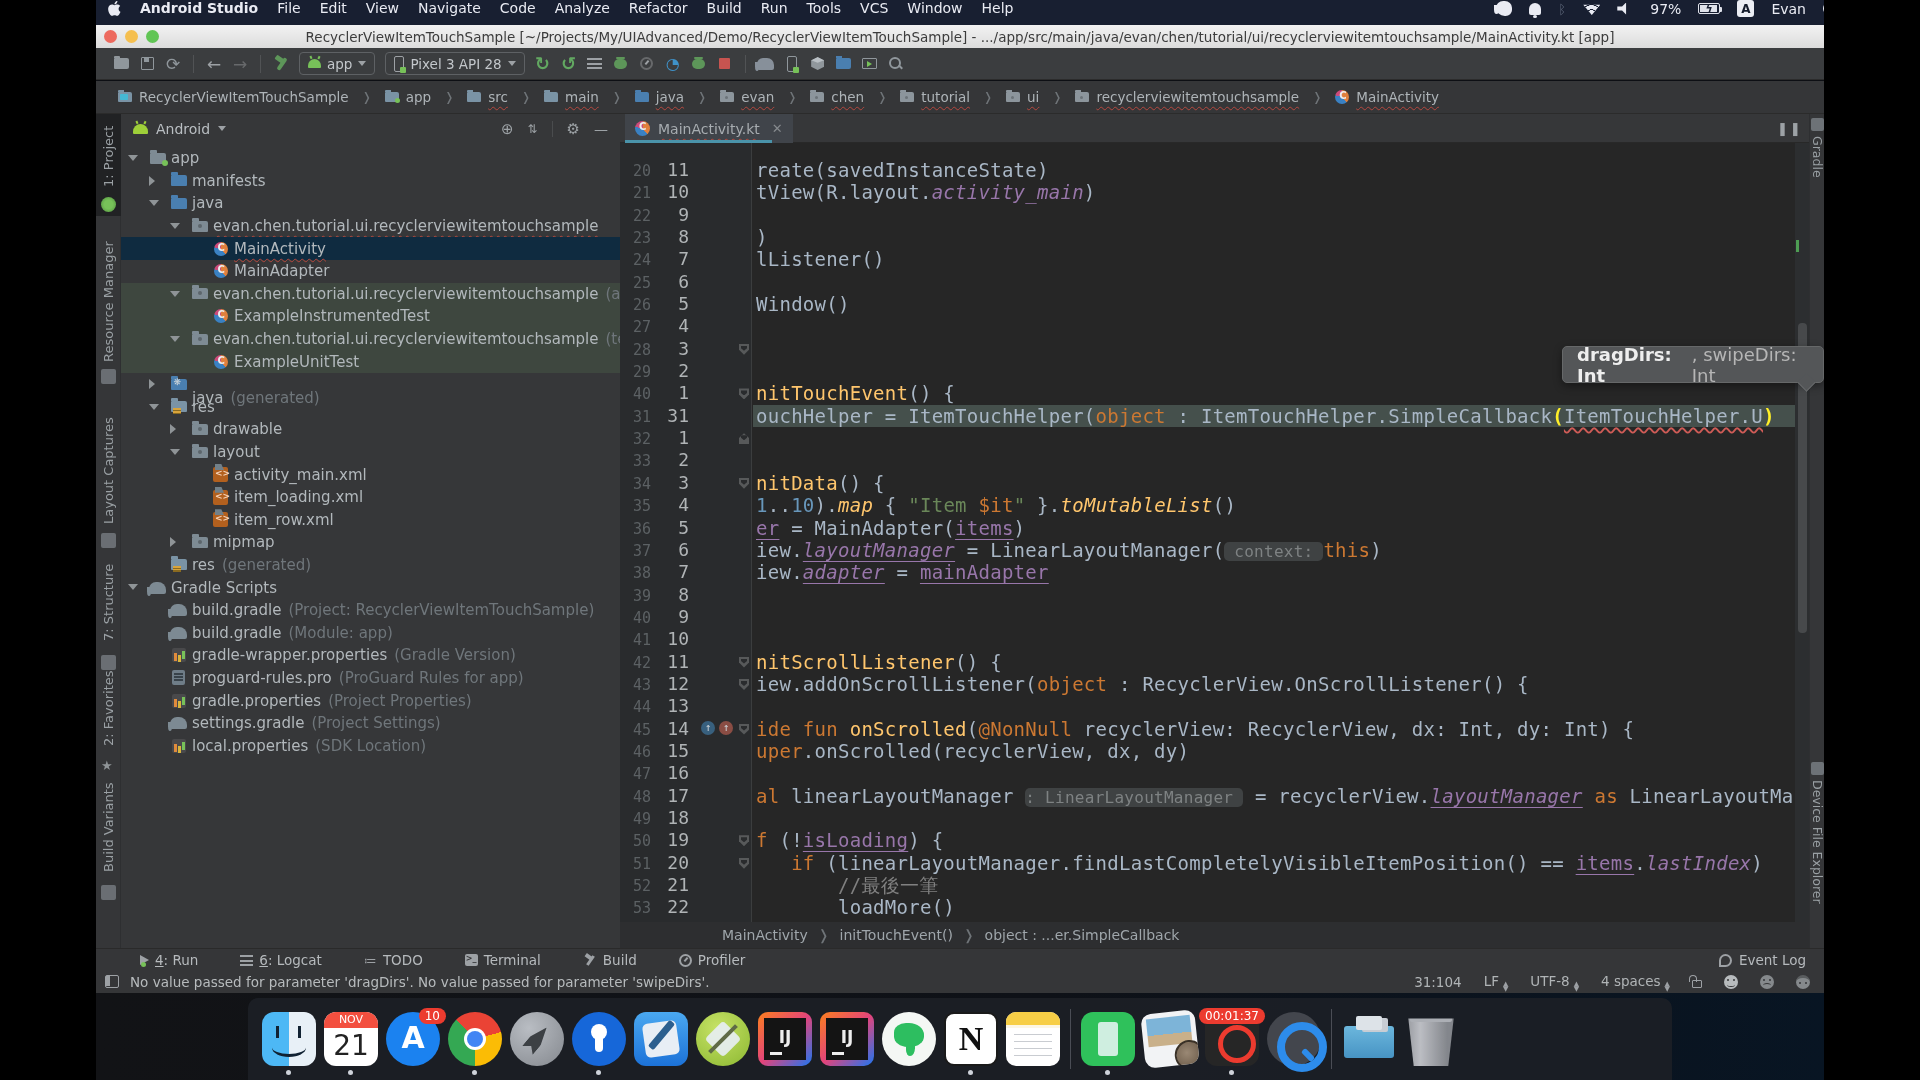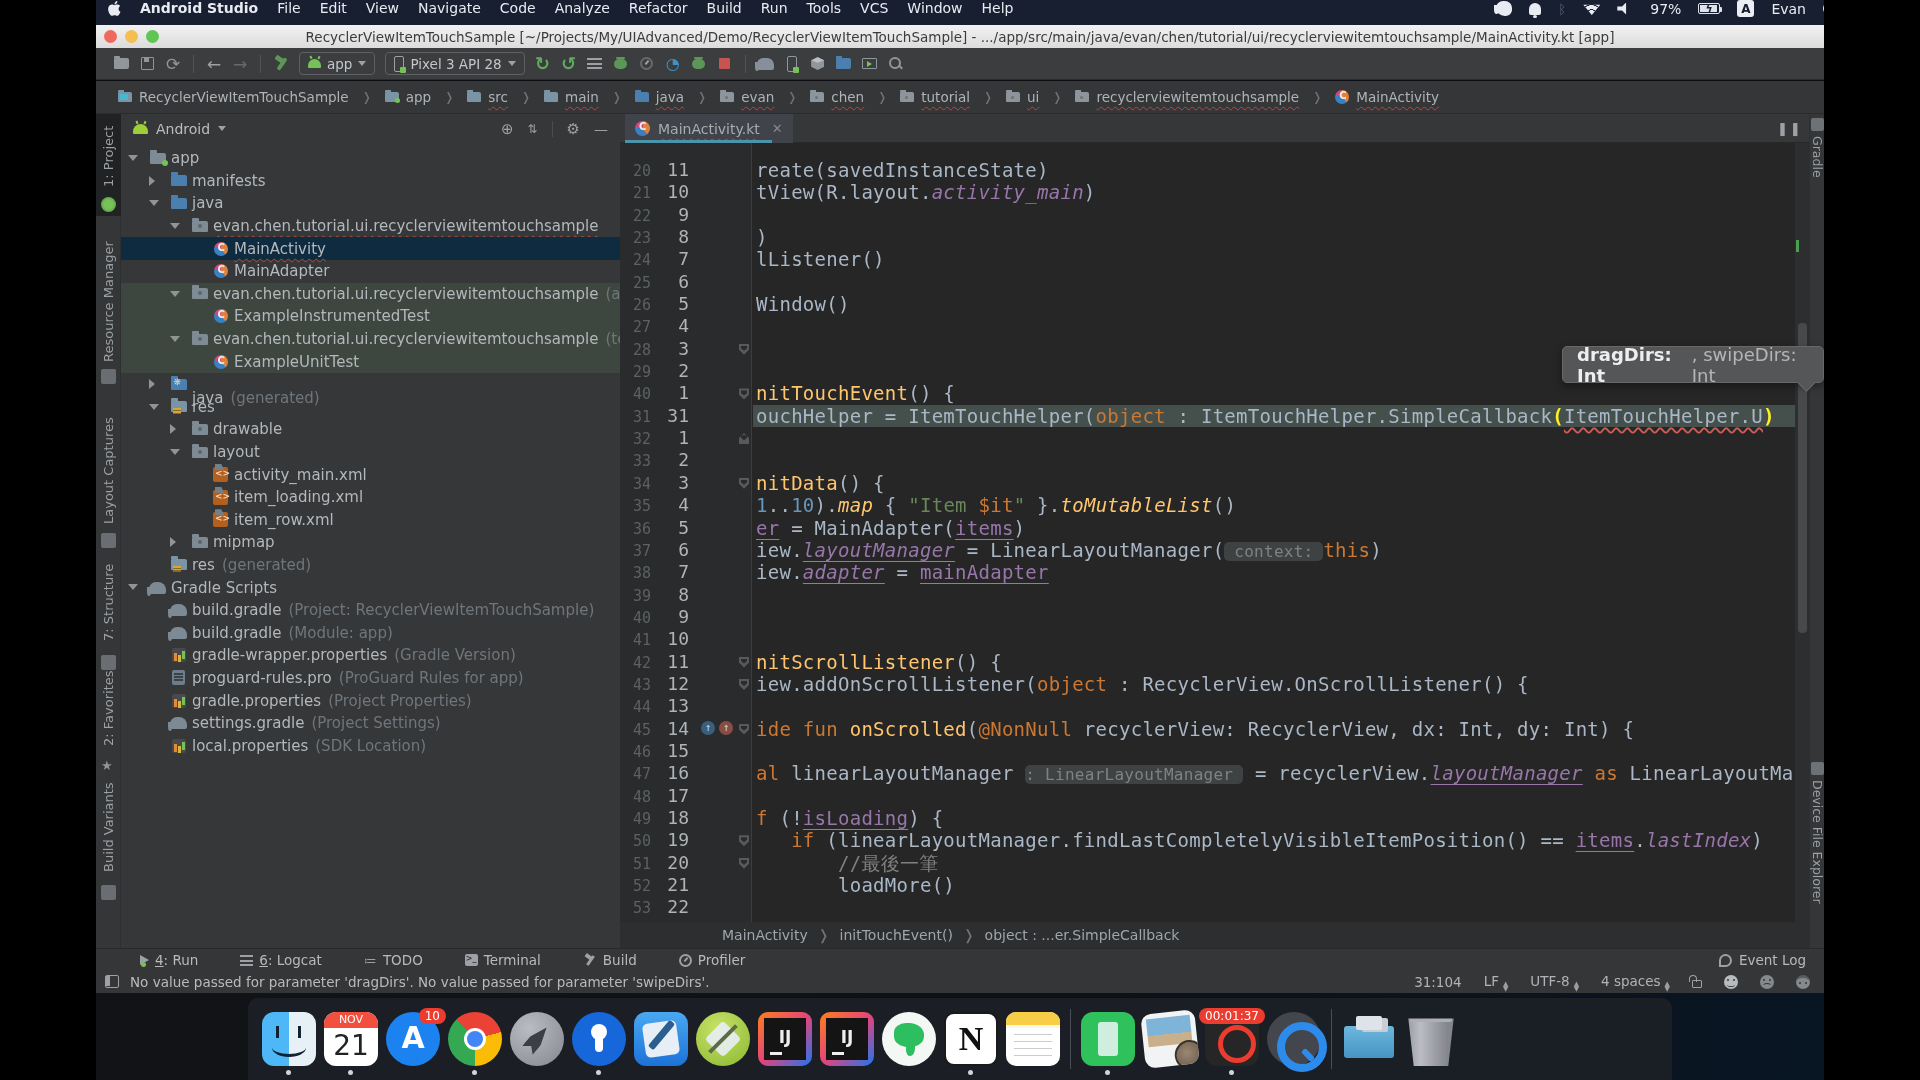--- a/index.html
+++ b/index.html
@@ -839,6 +839,7 @@
           <div class="cl"><span class="inner"><span class="d">iew.addOnScrollListener(</span><span class="k">object</span><span class="d"> : RecyclerView.OnScrollListener() {</span></span></div>
           <div class="cl"><span class="inner"></span></div>
           <div class="cl"><span class="inner"><span class="k">ide fun </span><span class="f">onScrolled</span><span class="d">(</span><span class="k">@NonNull</span><span class="d"> recyclerView: RecyclerView, dx: Int, dy: Int) {</span></span></div>
+          <div class="cl"><span class="inner"><span class="k">uper</span><span class="d">.onScrolled(recyclerView, dx, dy)</span></span></div>
           <div class="cl"><span class="inner"></span></div>
           <div class="cl"><span class="inner"><span class="k">al</span><span class="d"> linearLayoutManager </span><span class="h">: LinearLayoutManager </span><span class="d"> = recyclerView.</span><span class="vi">layoutManager</span><span class="d"> </span><span class="k">as</span><span class="d"> LinearLayoutMan</span></span></div>
           <div class="cl"><span class="inner"></span></div>

